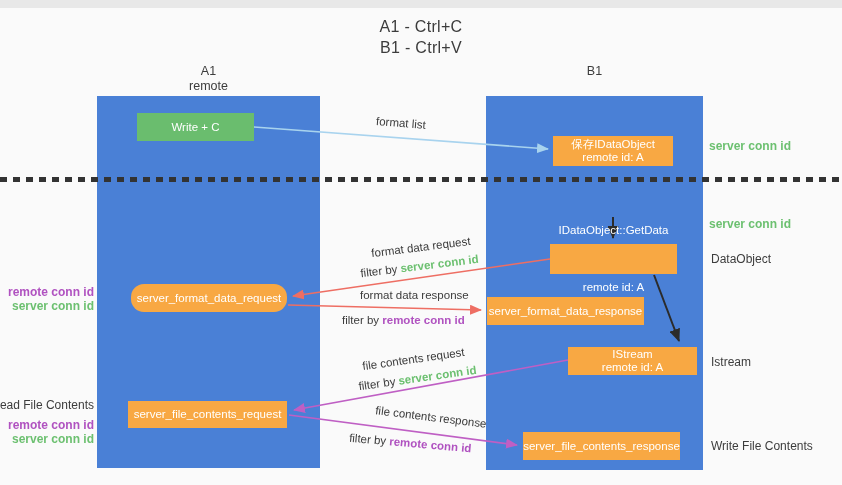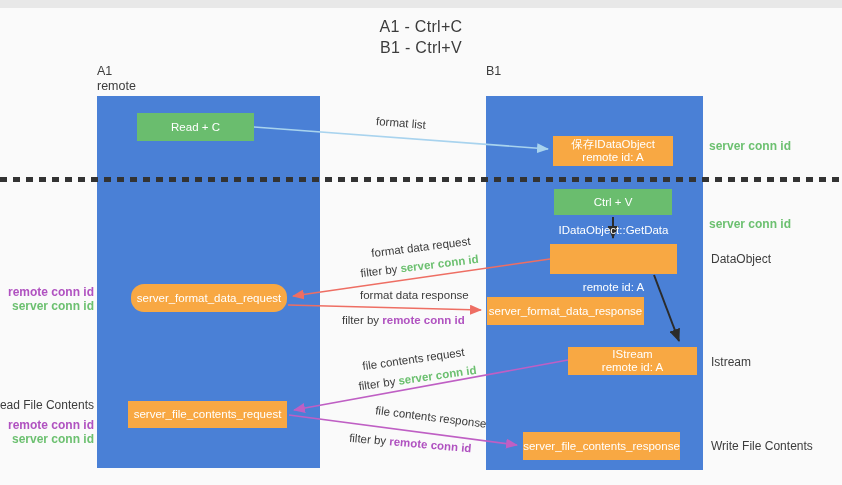--- a/index.html
+++ b/index.html
@@ -13,7 +13,7 @@
 
   .title{position:absolute;left:0;right:0;top:8px;text-align:center;color:var(--text-dark);
          font-size:16px;line-height:21px;letter-spacing:.3px;}
-  .col-header{position:absolute;text-align:left;color:var(--text-dark);font-size:12.5px;line-height:15px;}
+  .col-header{position:absolute;text-align:center;color:var(--text-dark);font-size:12.5px;line-height:15px;}
   .col-header.left{left:97px;width:223px;top:56px;}
   .col-header.right{left:486px;width:217px;top:56px;}
 

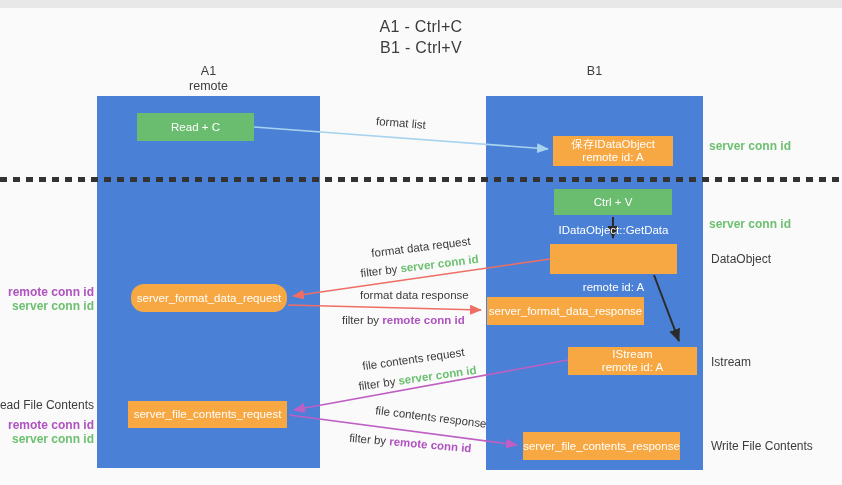--- a/index.html
+++ b/index.html
@@ -105,7 +105,7 @@
   </svg>
 
   <div class="node green n-ctrl-c">
-    <div>Read + C</div>
+    <div>Write + C</div>
   </div>
   <div class="node orange n-save">
     <div>保存IDataObject</div>

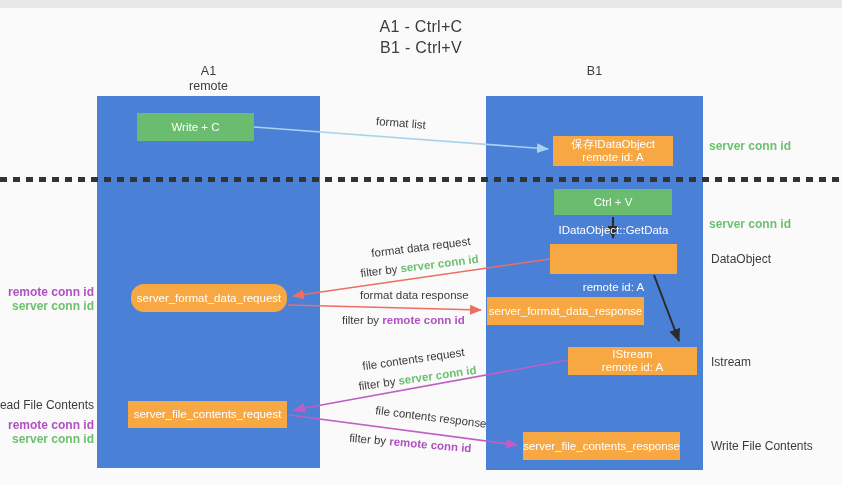--- a/index.html
+++ b/index.html
@@ -111,9 +111,6 @@
     <div>保存IDataObject</div>
     <div>remote id: A</div>
   </div>
-  <div class="node green n-ctrl-v">
-    <div>Ctrl + V</div>
-  </div>
   <div class="node orange n-getdata">
     <div>IDataObject::GetData</div>
     <div>remote id: A</div>

